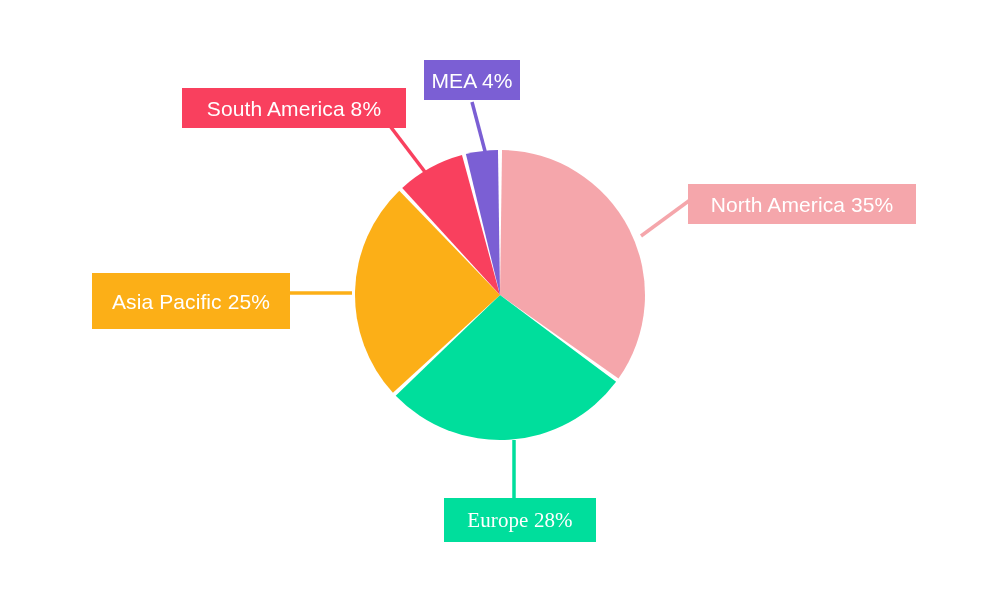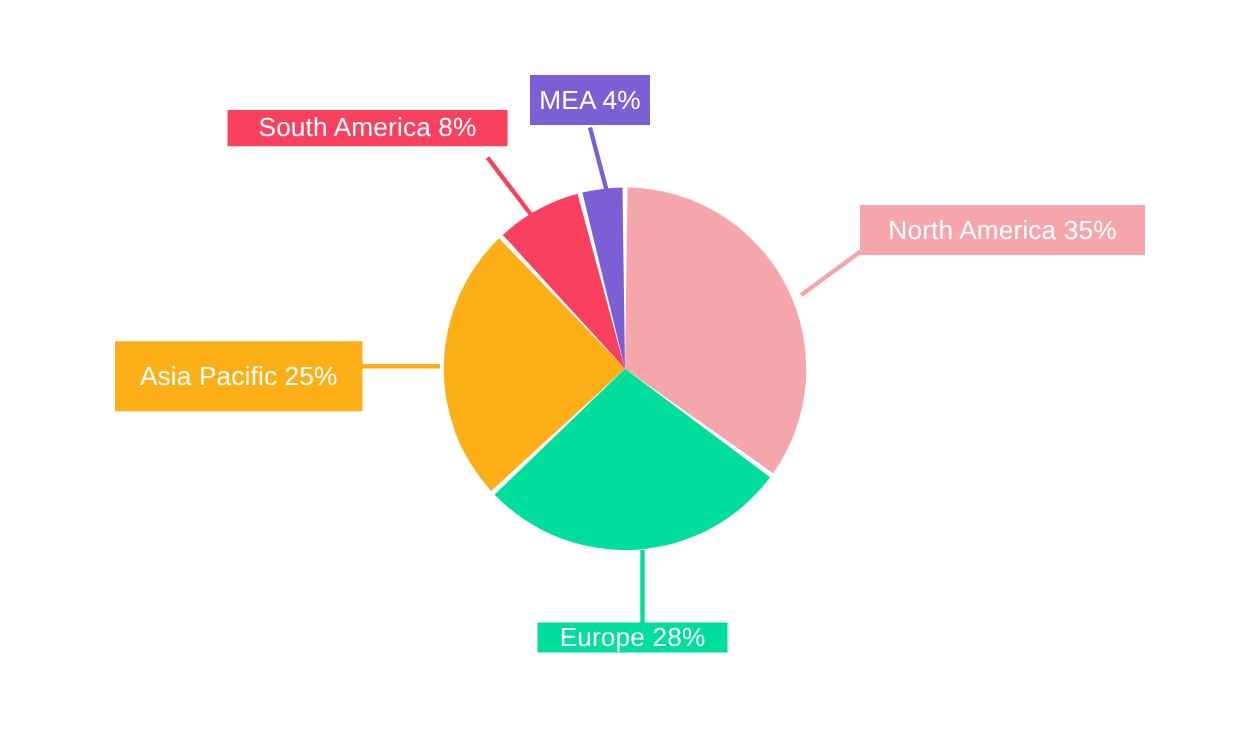--- a/index.html
+++ b/index.html
@@ -75,7 +75,7 @@
     <div class="pie-label" style="left: 92px; top: 273px; width: 198px; height: 56px; background: rgb(252, 175, 23);">
       <span>Asia Pacific 25%</span>
     </div>
-    <div class="pie-label" style="left: 182px; top: 88px; width: 224px; height: 29px; background: rgb(249, 64, 94);">
+    <div class="pie-label" style="left: 182px; top: 88px; width: 224px; height: 40px; background: rgb(249, 64, 94);">
       <span>South America 8%</span>
     </div>
     <div class="pie-label" style="left: 424px; top: 60px; width: 96px; height: 40px; background: rgb(123, 95, 212);">

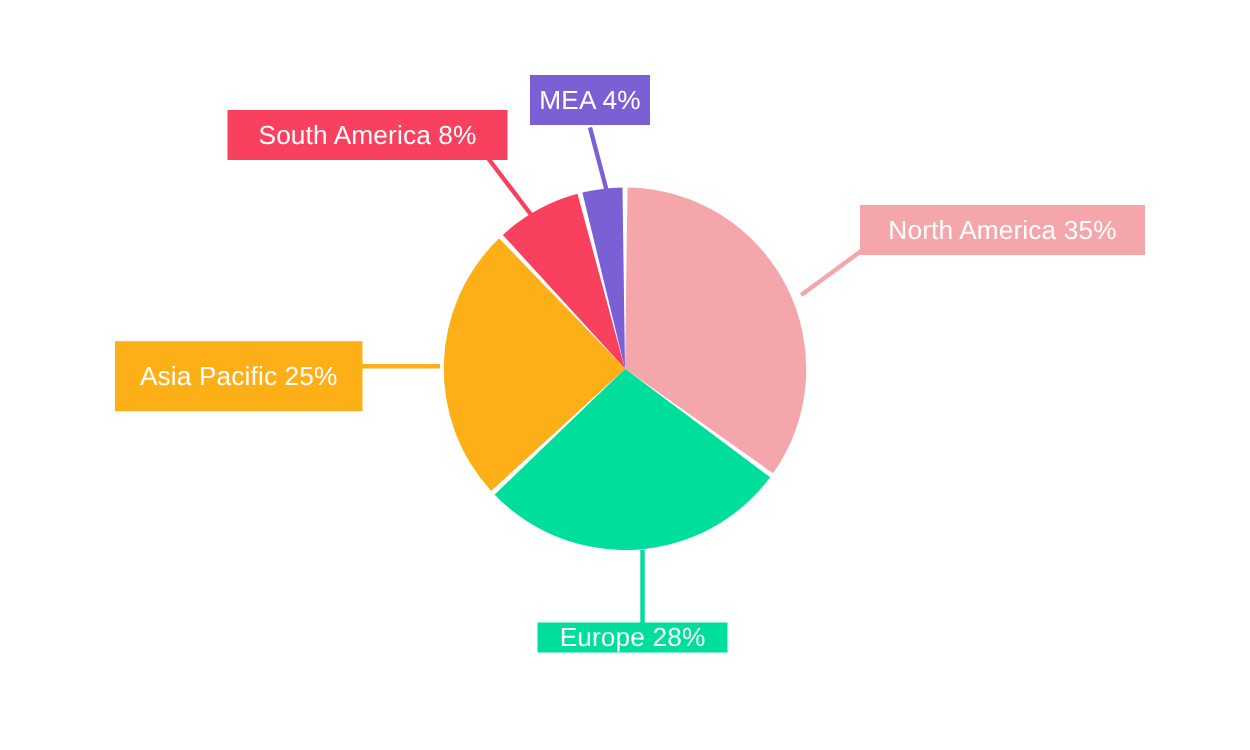--- a/index.html
+++ b/index.html
@@ -66,7 +66,7 @@
   </svg>
 
   <div id="labels-layer">
-    <div class="pie-label" style="left: 688px; top: 164px; width: 228px; height: 40px; background: rgb(245, 166, 171);">
+    <div class="pie-label" style="left: 688px; top: 184px; width: 228px; height: 40px; background: rgb(245, 166, 171);">
       <span>North America 35%</span>
     </div>
     <div class="pie-label" style="left: 430px; top: 498px; width: 152px; height: 24px; background: rgb(0, 222, 156);">

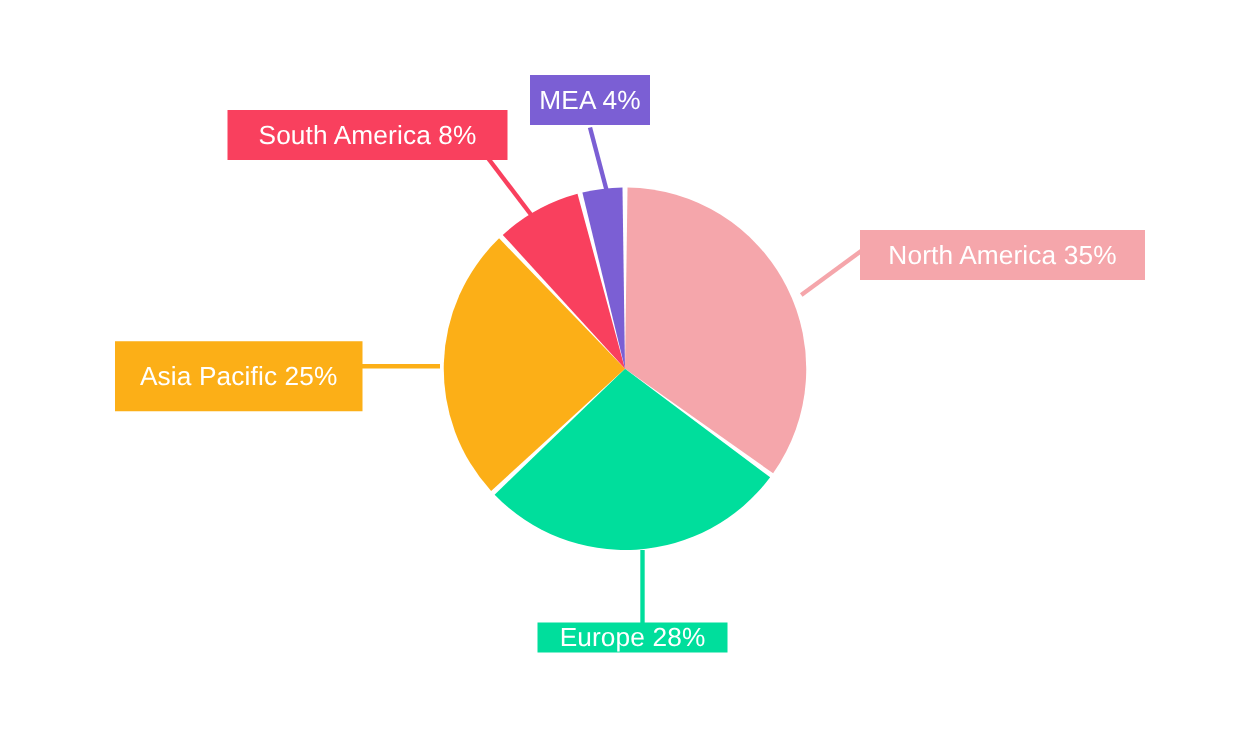--- a/index.html
+++ b/index.html
@@ -69,7 +69,7 @@
     <div class="pie-label" style="left: 688px; top: 184px; width: 228px; height: 40px; background: rgb(245, 166, 171);">
       <span>North America 35%</span>
     </div>
-    <div class="pie-label" style="left: 430px; top: 498px; width: 152px; height: 24px; background: rgb(0, 222, 156);">
+    <div class="pie-label" style="left: 444px; top: 498px; width: 152px; height: 44px; background: rgb(0, 222, 156); font-family: Liberation Serif, serif;">
       <span>Europe 28%</span>
     </div>
     <div class="pie-label" style="left: 92px; top: 273px; width: 198px; height: 56px; background: rgb(252, 175, 23);">

